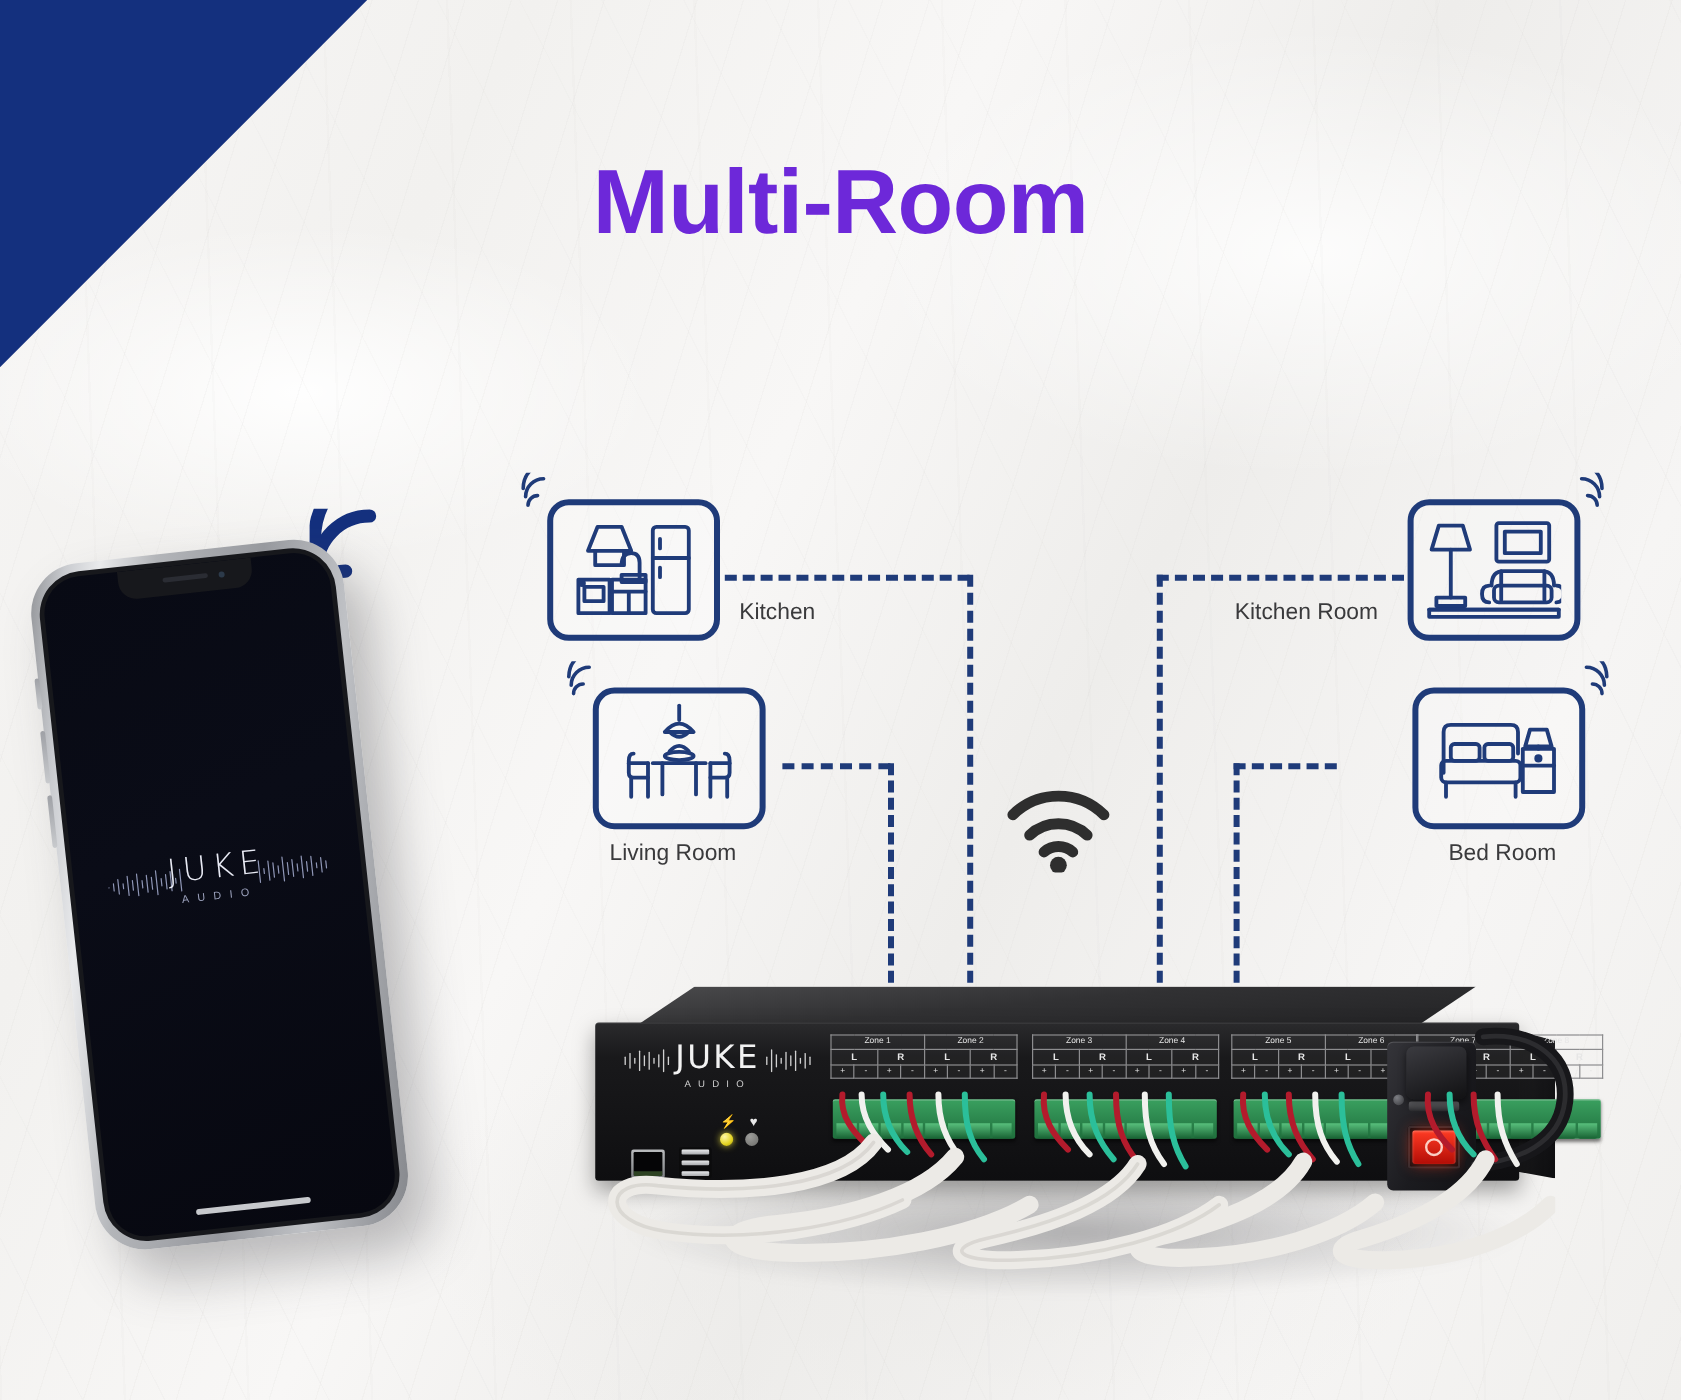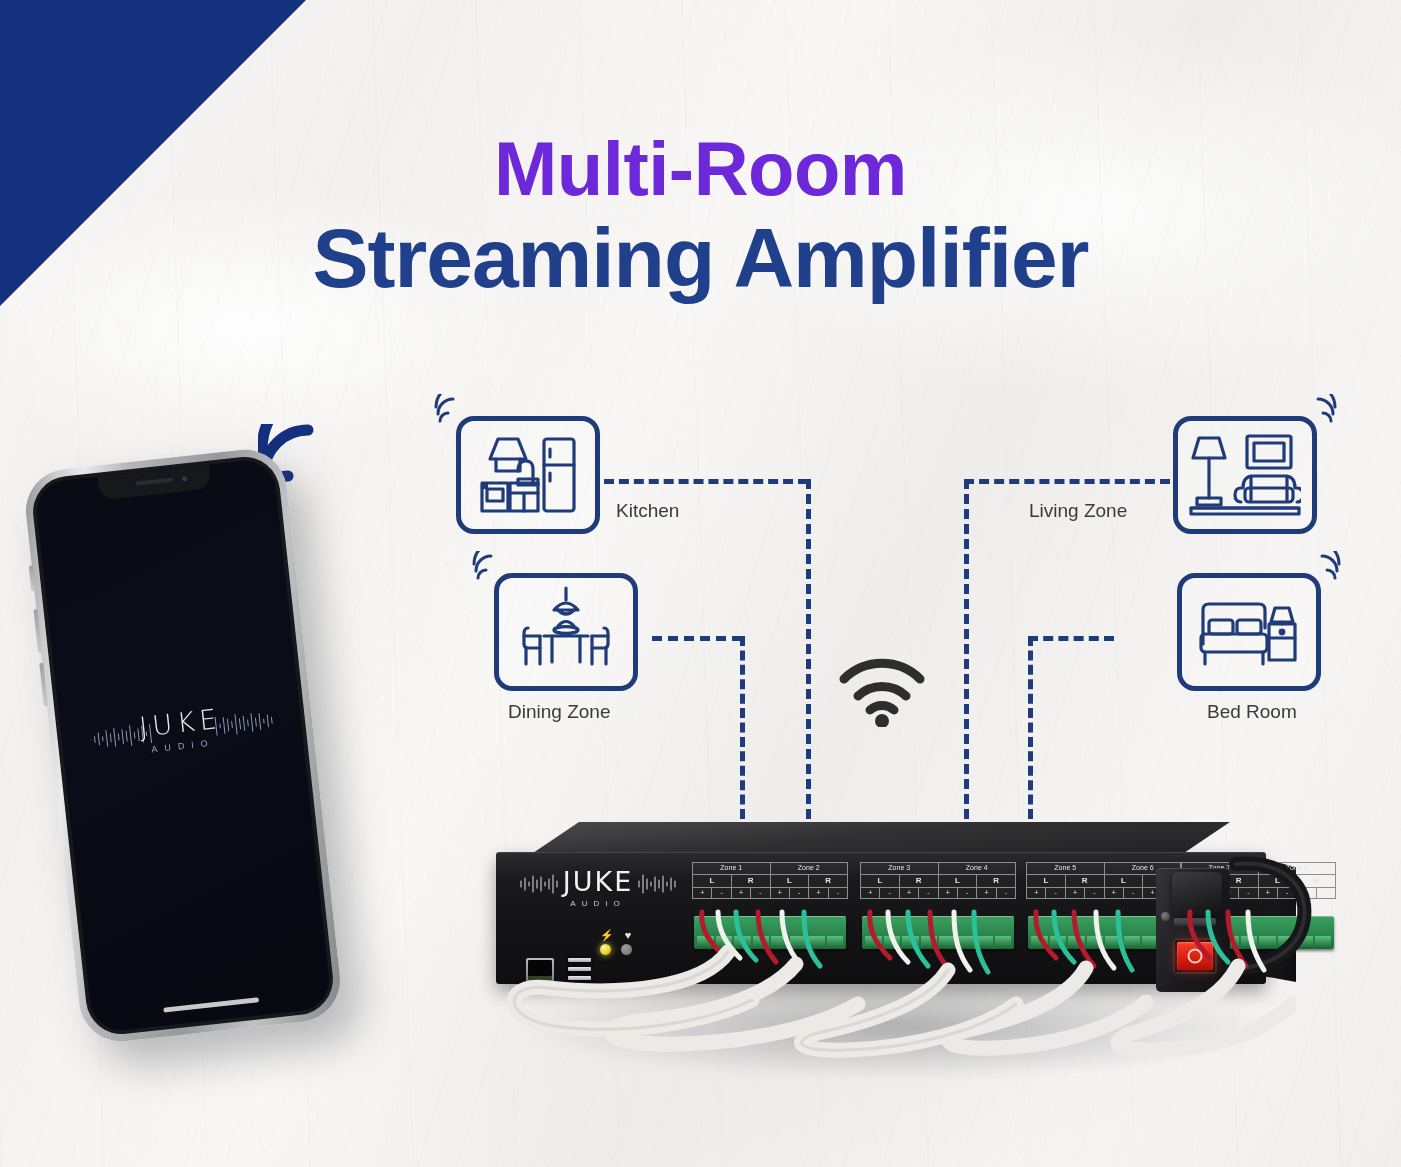--- a/index.html
+++ b/index.html
@@ -199,7 +199,6 @@
 
 <div id="title-block">
   <div class="title-1">Multi-Room</div>
-  <div class="title-2">Streaming Amplifier</div>
 </div>
 
 <div class="dash-h" style="left:604px;top:479px;width:204px;"></div>

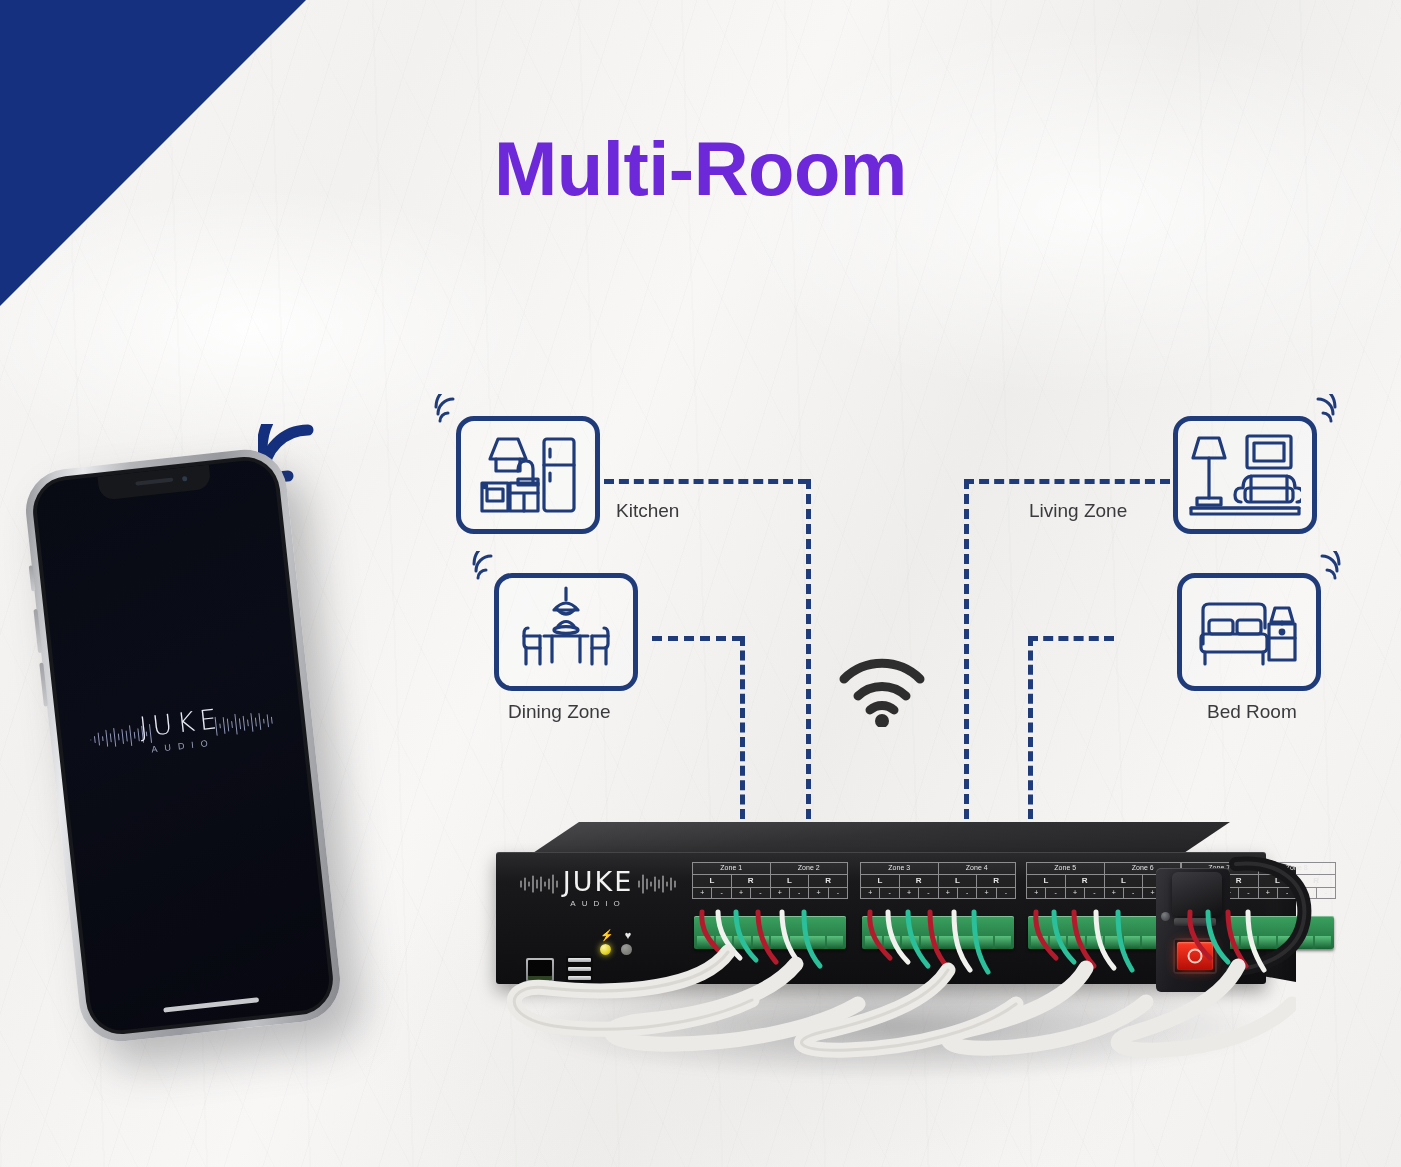--- a/index.html
+++ b/index.html
@@ -298,7 +298,7 @@
       <path d="M2 13 A22 22 0 0 1 24 -9"></path>
     </g>
   </svg>
-  <div class="room-label" style="left:-144px;top:84px;">Living Zone</div>
+  <div class="room-label" style="left:-144px;top:84px;">Kitchen Room</div>
 </div>
 
 <div class="room" style="left:1177px;top:573px;">

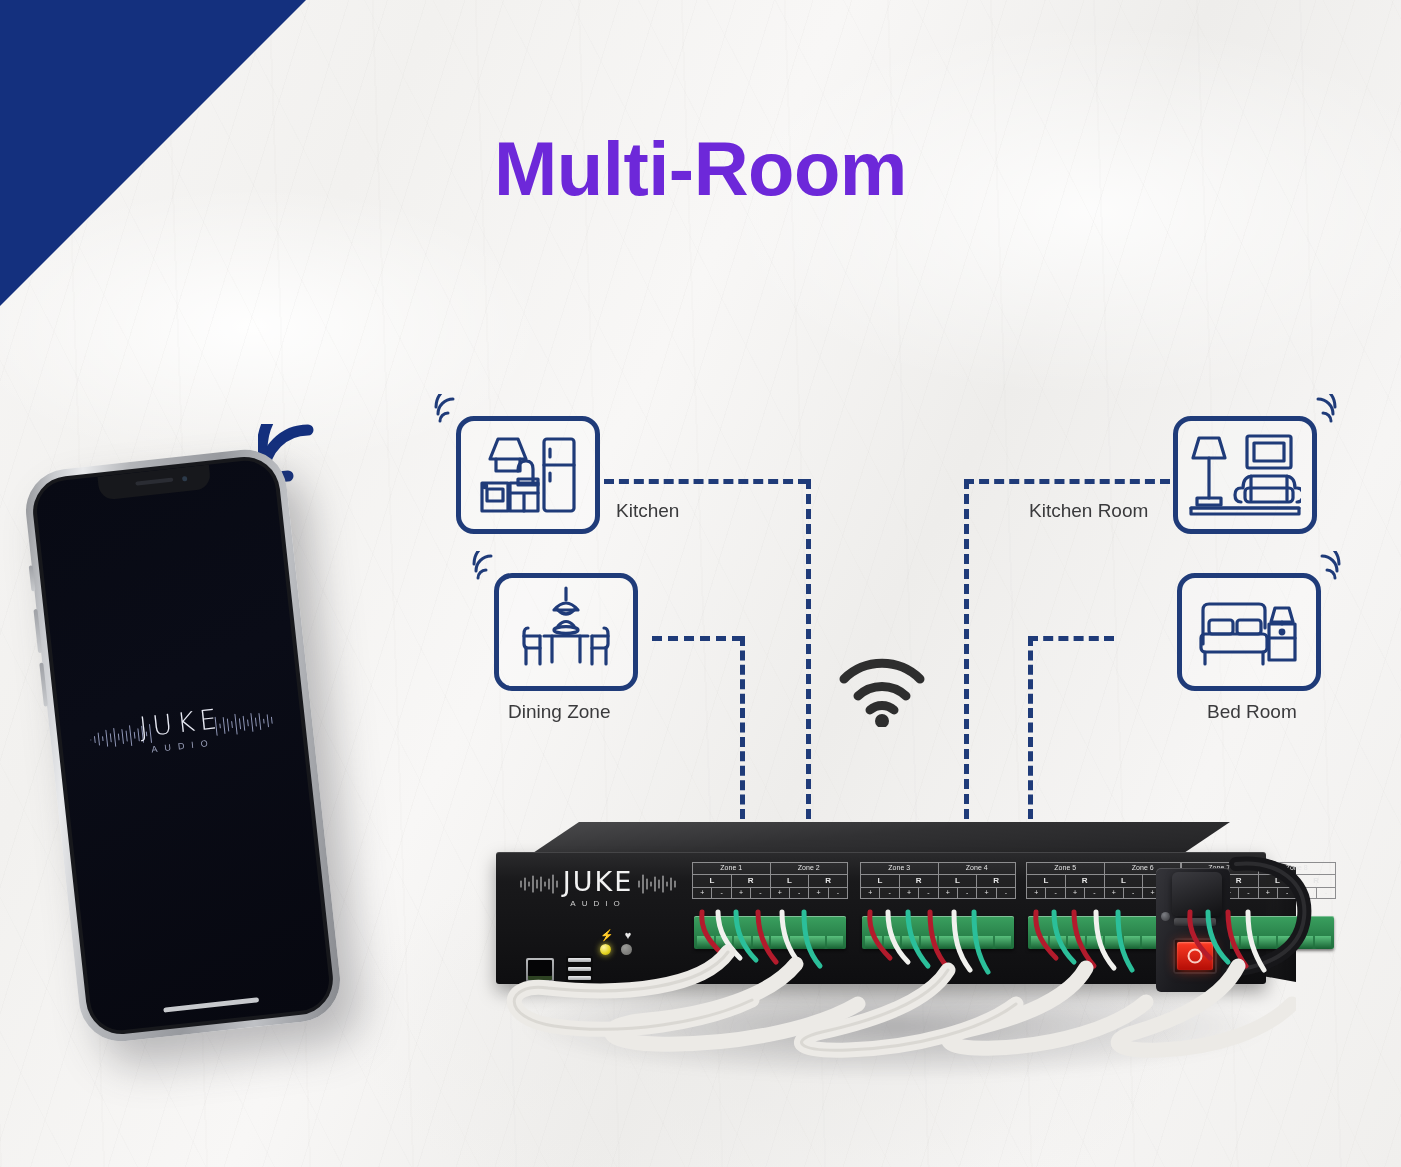--- a/index.html
+++ b/index.html
@@ -269,7 +269,7 @@
       <path d="M2 13 A22 22 0 0 1 24 -9"></path>
     </g>
   </svg>
-  <div class="room-label" style="left:14px;top:128px;">Dining Zone</div>
+  <div class="room-label" style="left:14px;top:128px;">Living Room</div>
 </div>
 
 <div class="room" style="left:1173px;top:416px;">

